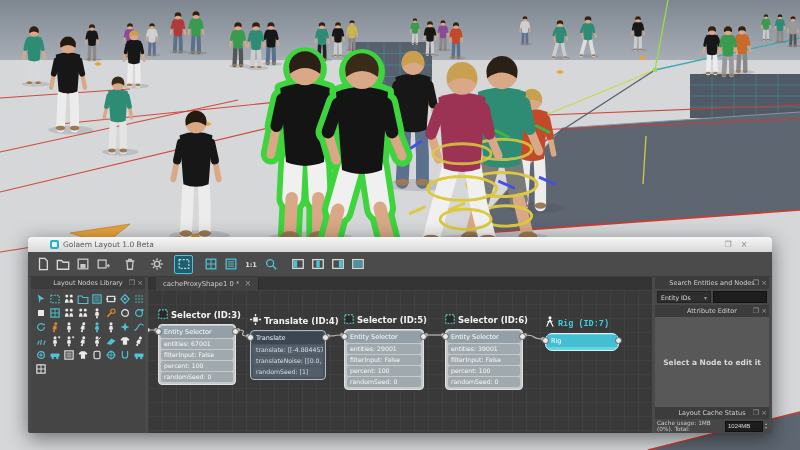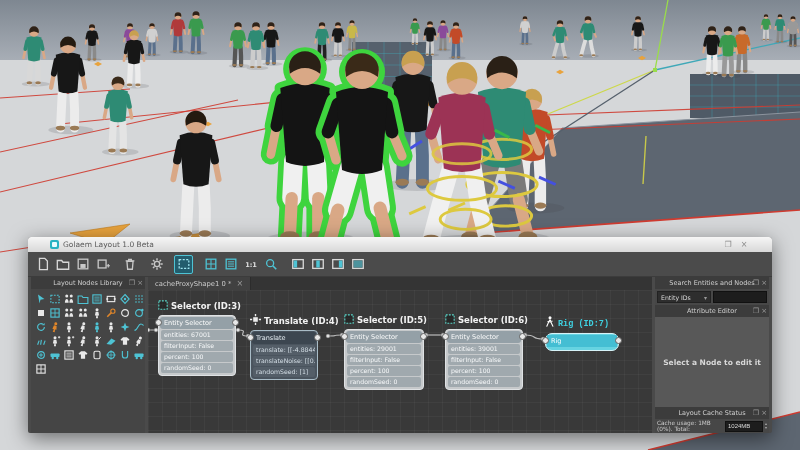--- a/index.html
+++ b/index.html
@@ -37,7 +37,7 @@
   .center{flex:1;margin:0 3px;display:flex;flex-direction:column;min-width:0;}
   .tabbar{height:13px;background:#343434;display:flex;align-items:flex-end;}
   .tab{height:13px;background:#414141;color:#cccccc;font-size:6.8px;display:flex;align-items:center;
-       gap:5px;padding:0 7px;border-right:1px solid #2c2c2c;}
+       gap:5px;padding:0 7px;border-right:1px solid #2c2c2c;margin-left:8px;}
   .tab .tclose{color:#9a9a9a;font-size:8px;}
   .canvas{flex:1;position:relative;background:#393939;overflow:hidden;
        background-image:linear-gradient(rgba(255,255,255,.035) 1px,transparent 1px),

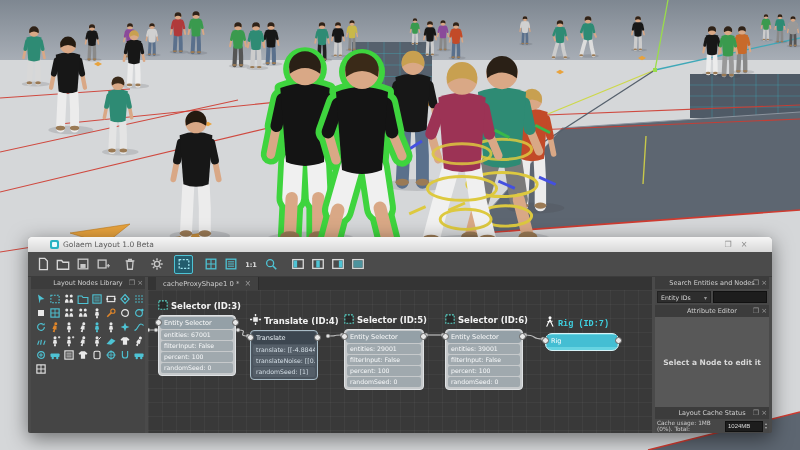--- a/index.html
+++ b/index.html
@@ -1137,7 +1137,7 @@
             <circle cx="377" cy="45" r="2" fill="#e2e2e2" stroke="#555" stroke-width=".5"></circle>
             <circle cx="395" cy="49" r="2" fill="#e2e2e2" stroke="#555" stroke-width=".5"></circle>
           </svg>
-      <div class="node" style="left: 10px; top: 9px;">
+      <div class="node" style="left: 10px; top: 18px;">
             <div class="ntitle light">
               <span><svg width="10" height="10" viewBox="0 0 12 12">
                   <rect x="1" y="1" width="10" height="10" fill="rgba(0,0,0,.3)" stroke="#59d6c9" stroke-width="1.3" stroke-dasharray="2.2 1.5"></rect>

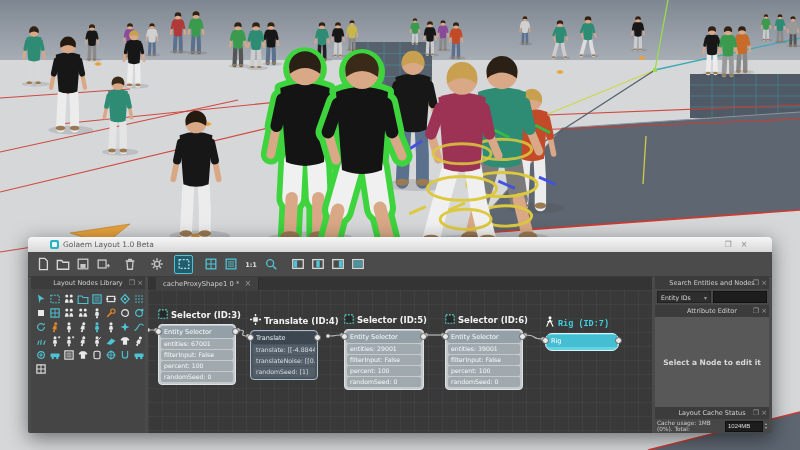--- a/index.html
+++ b/index.html
@@ -1162,7 +1162,7 @@
                 </svg></span>
               <span>Translate (ID:4)</span>
             </div>
-            <div class="nbody dark" style="width:68px">
+            <div class="nbody dark" style="width:76px">
               <div class="nband">Translate</div>
               <div class="nrow">translate: [[-4.88445746991</div>
               <div class="nrow">translateNoise: [[0.0, 0.0, 0.0</div>

